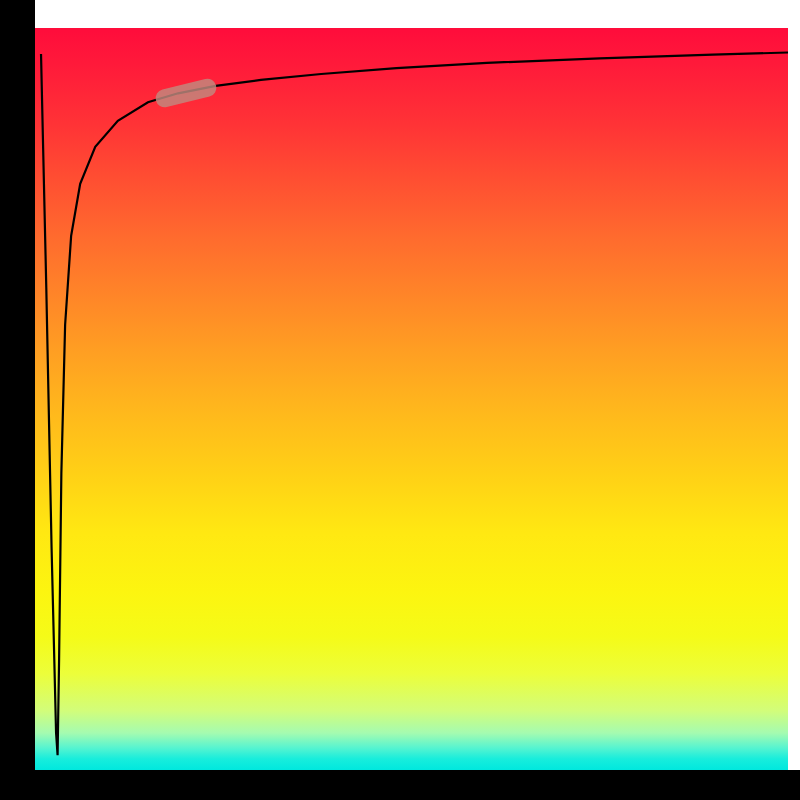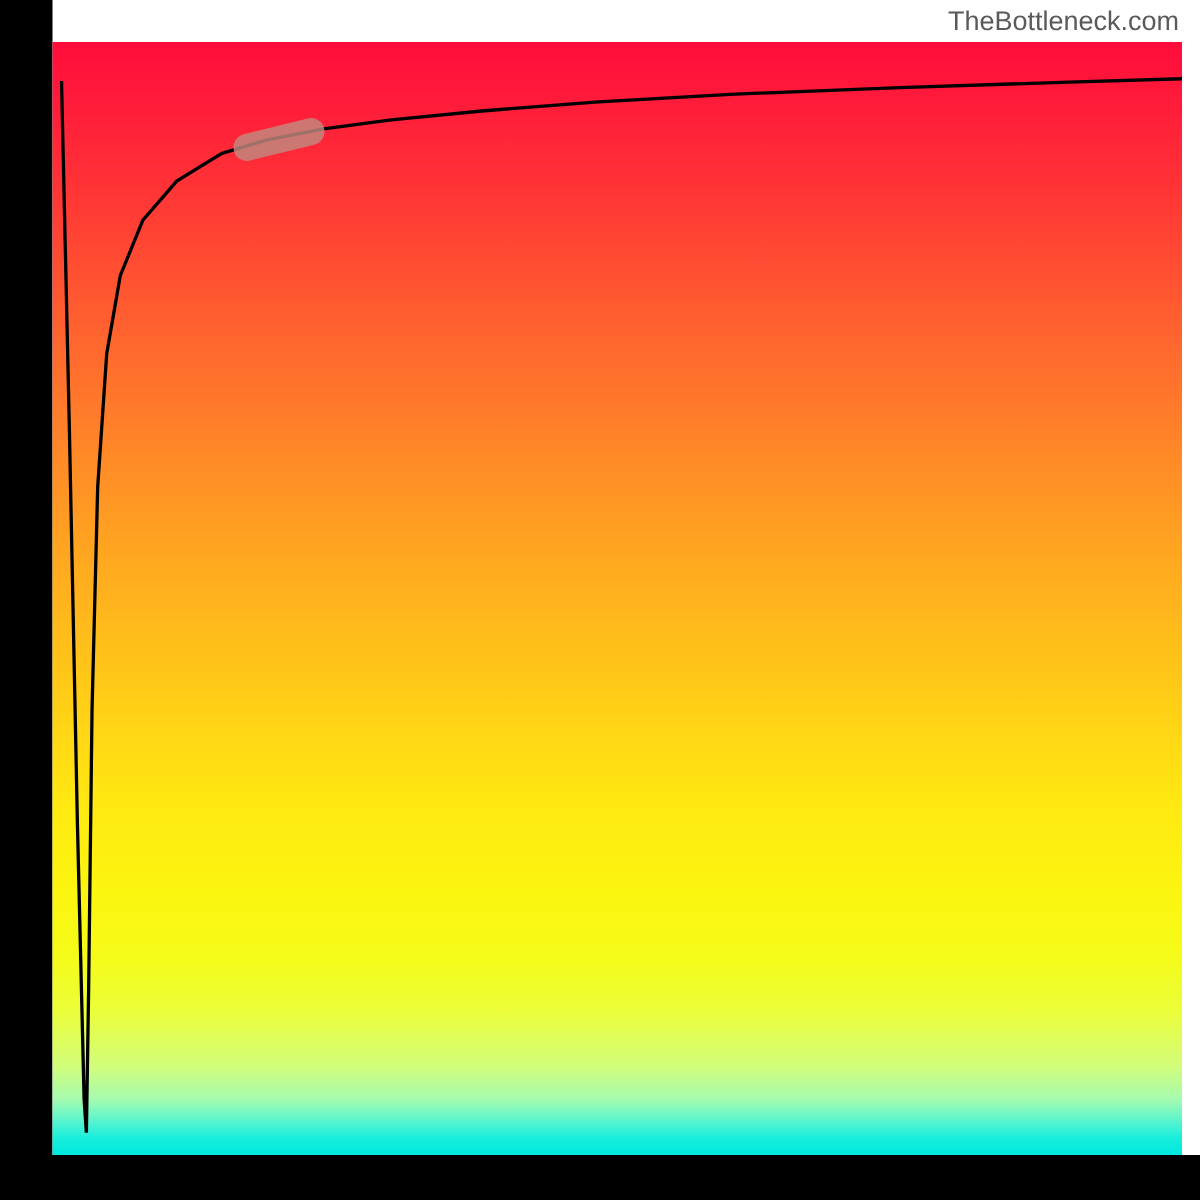--- a/index.html
+++ b/index.html
@@ -111,7 +111,6 @@
     <div class="highlight-marker" id="highlight-marker" style="width: 62.041px; height: 18px; left: 119.58px; top: 55.554px; transform: rotate(-13.8391deg); background: rgba(193, 138, 127, 0.82);"></div>
   </div>
 
-  <div class="watermark">TheBottleneck.com</div>
 </div>
 
 </body></html>

